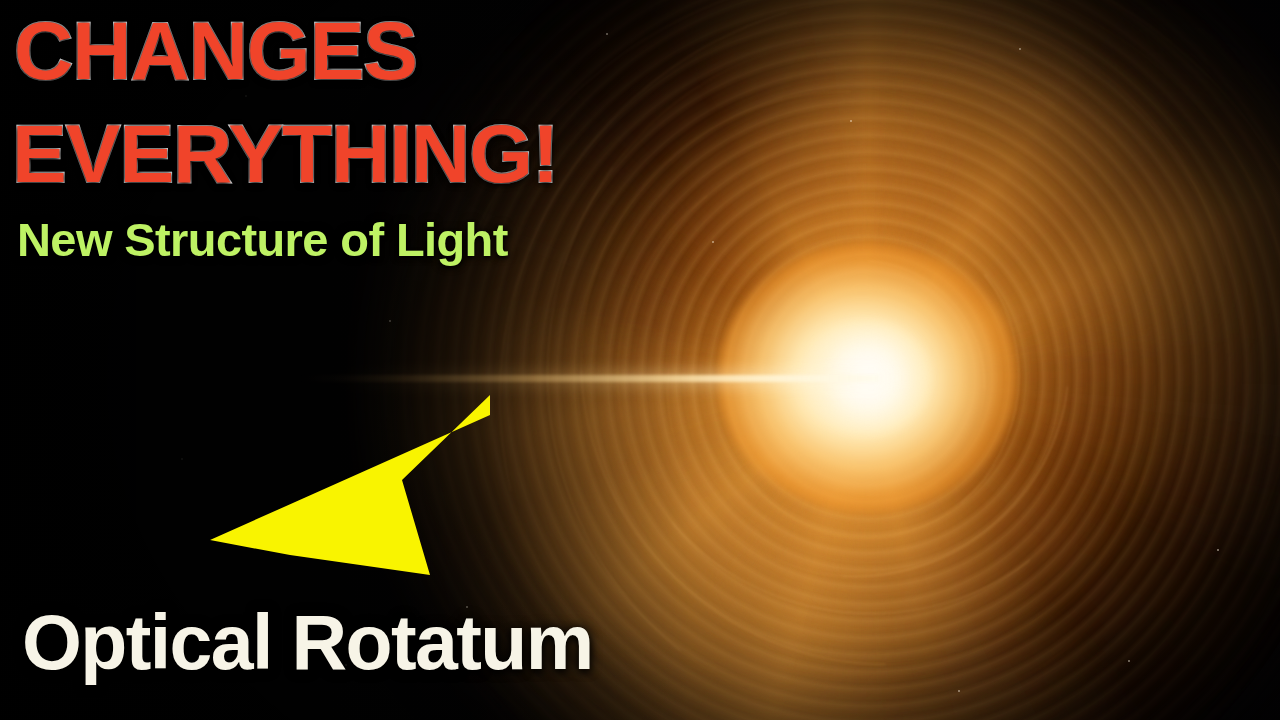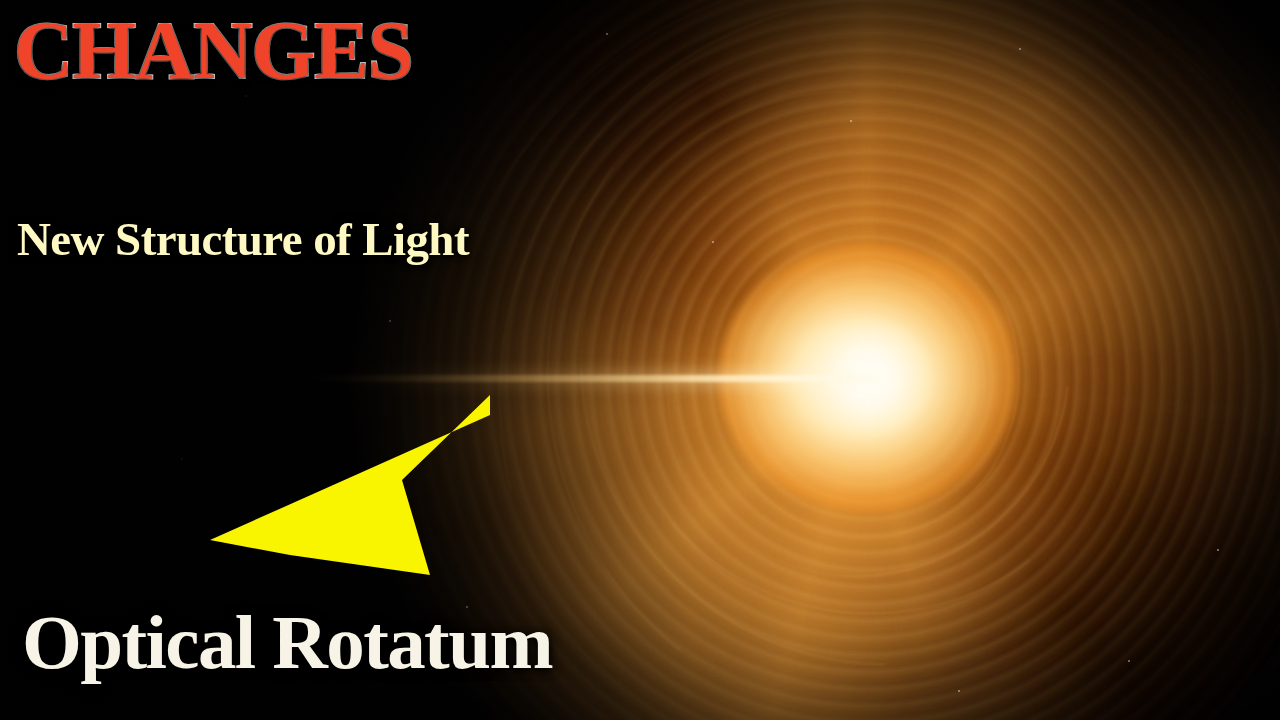--- a/index.html
+++ b/index.html
@@ -196,7 +196,7 @@
 </head>
 <body>
 
-<div id="stage" style="background: rgb(3, 3, 4); font-family: Liberation Serif, serif;">
+<div id="stage" style="background: rgb(3, 3, 4);">
 
   <div class="art">
     <div class="vortex-wrap">

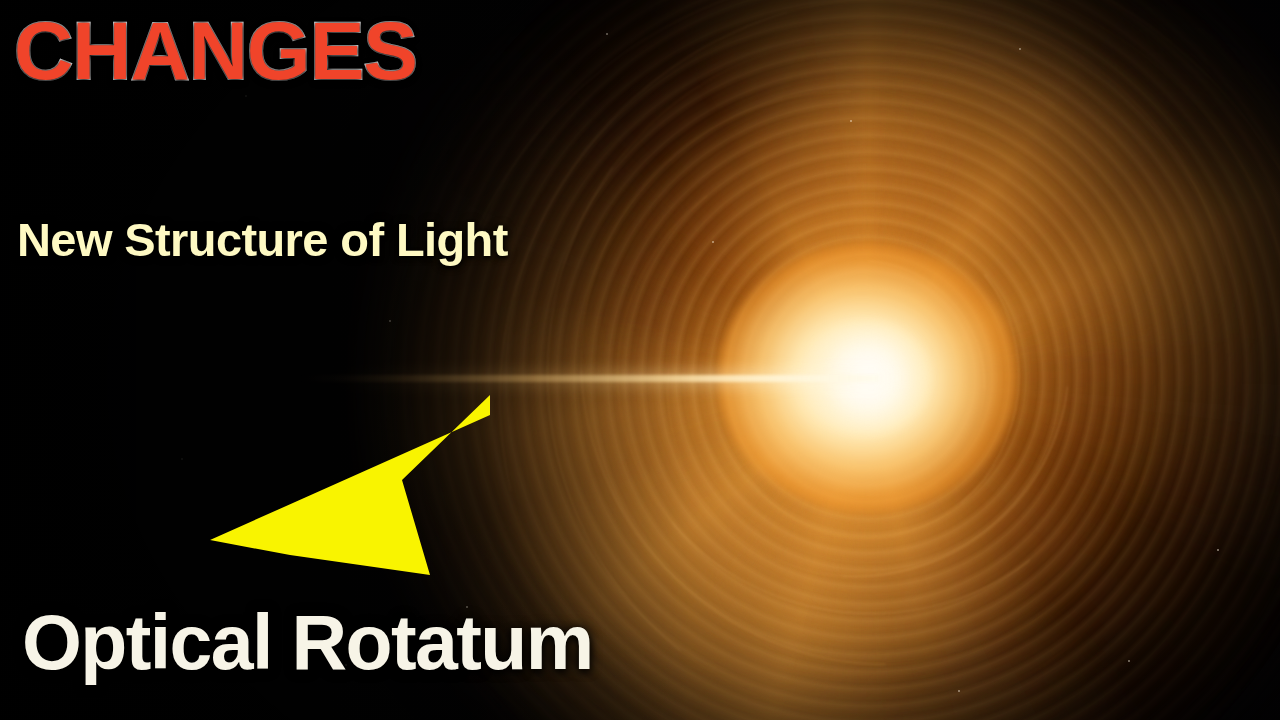--- a/index.html
+++ b/index.html
@@ -247,6 +247,7 @@
   </svg>
 
   <div id="hl1" class="hl" style="color: rgb(240, 68, 42); -webkit-text-stroke: 2.2px rgb(255, 255, 255);">CHANGES</div>
+  <div id="hl2" class="hl" style="color: rgb(240, 68, 42); -webkit-text-stroke: 2.2px rgb(255, 255, 255);">EVERYTHING!</div>
   <div id="sub" style="color: #fef9c3;">New Structure of Light</div>
   <div id="title" style="color: rgb(247, 244, 231);">Optical Rotatum</div>
 

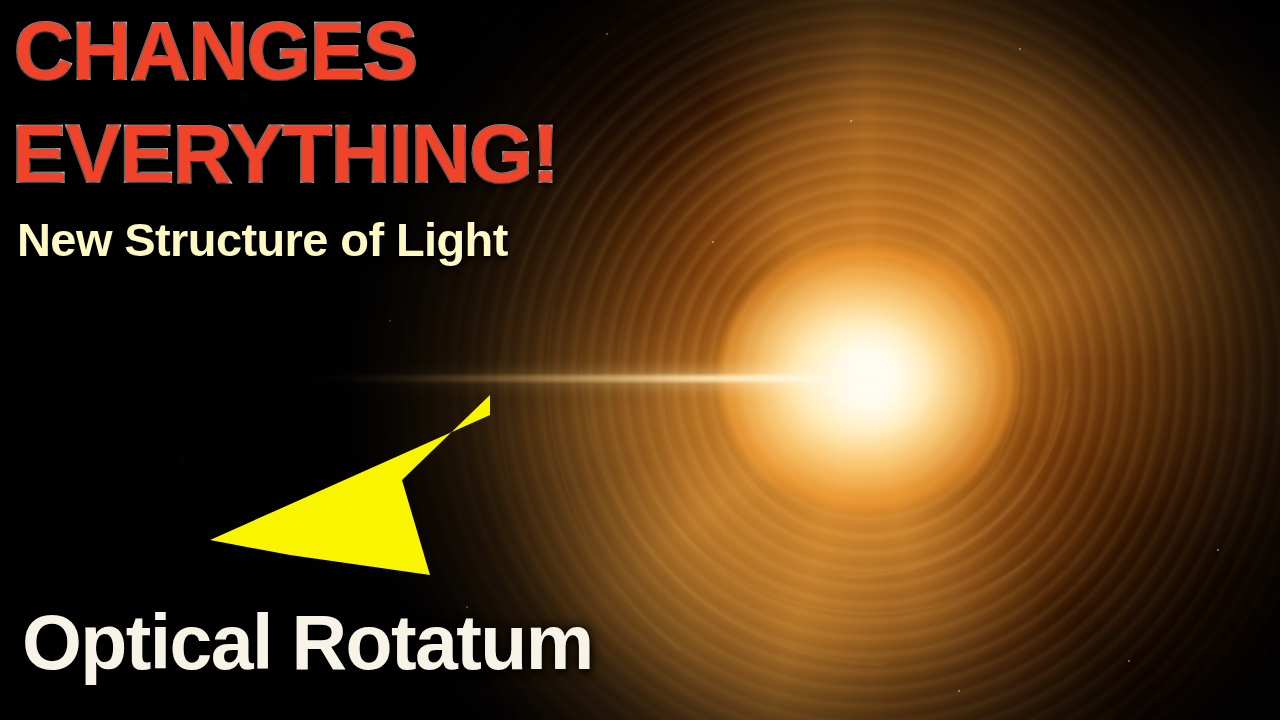--- a/index.html
+++ b/index.html
@@ -248,7 +248,7 @@
 
   <div id="hl1" class="hl" style="color: rgb(240, 68, 42); -webkit-text-stroke: 2.2px rgb(255, 255, 255);">CHANGES</div>
   <div id="hl2" class="hl" style="color: rgb(240, 68, 42); -webkit-text-stroke: 2.2px rgb(255, 255, 255);">EVERYTHING!</div>
-  <div id="sub" style="color: #fef9c3;">New Structure of Light</div>
+  <div id="sub" style="color: #bef264;">New Structure of Light</div>
   <div id="title" style="color: rgb(247, 244, 231);">Optical Rotatum</div>
 
 </div>

